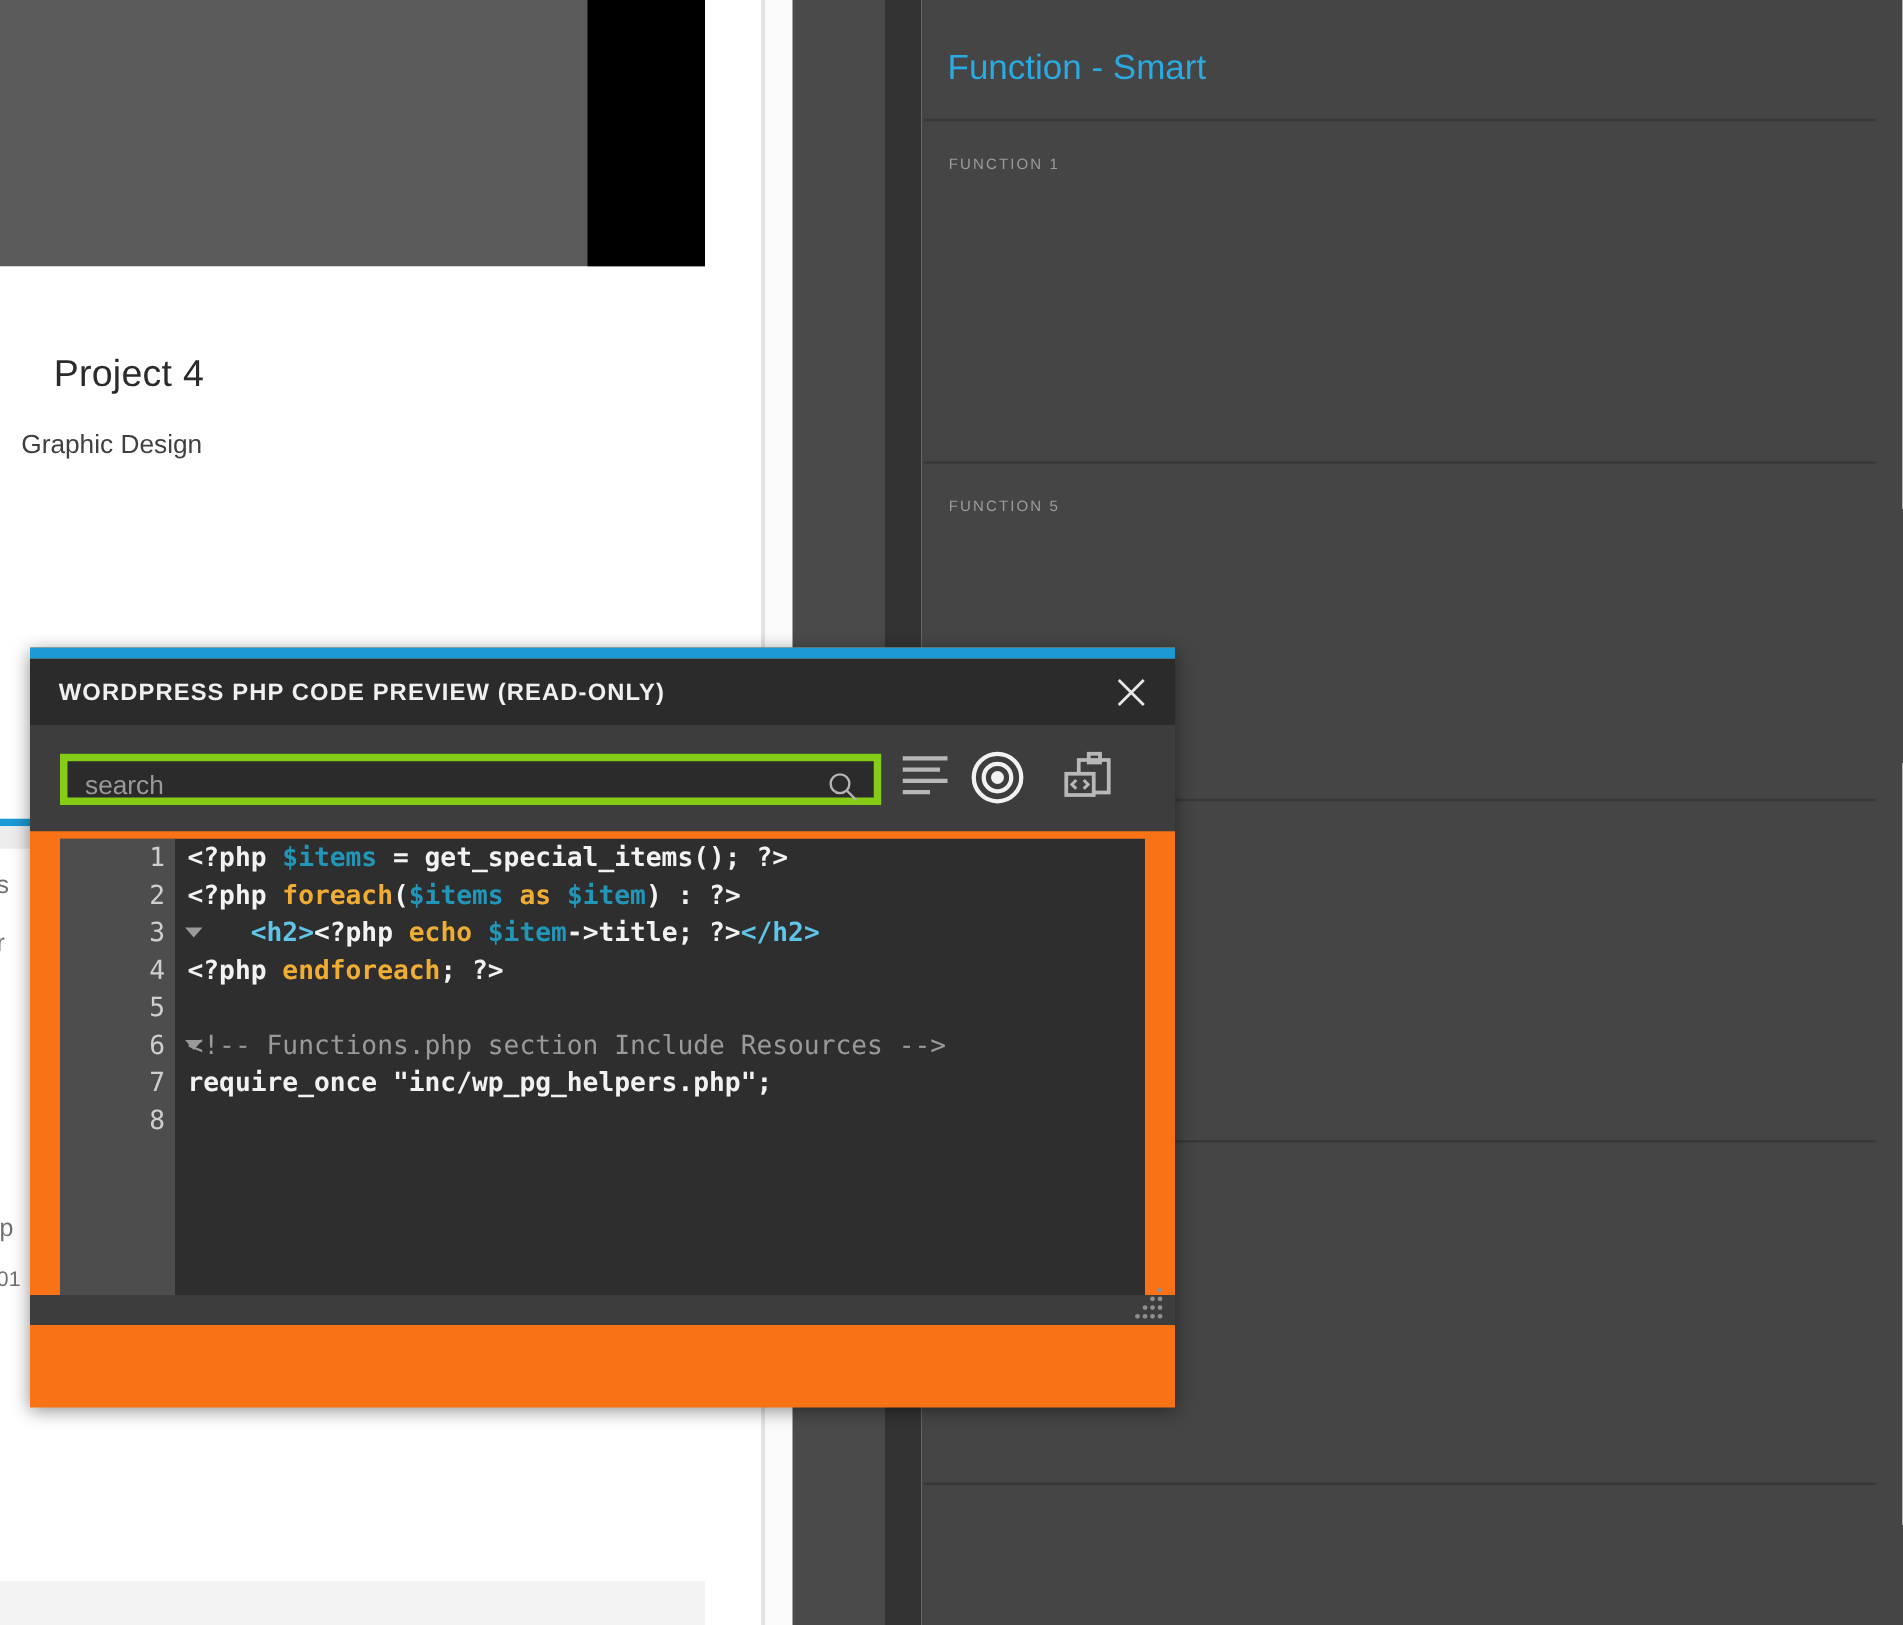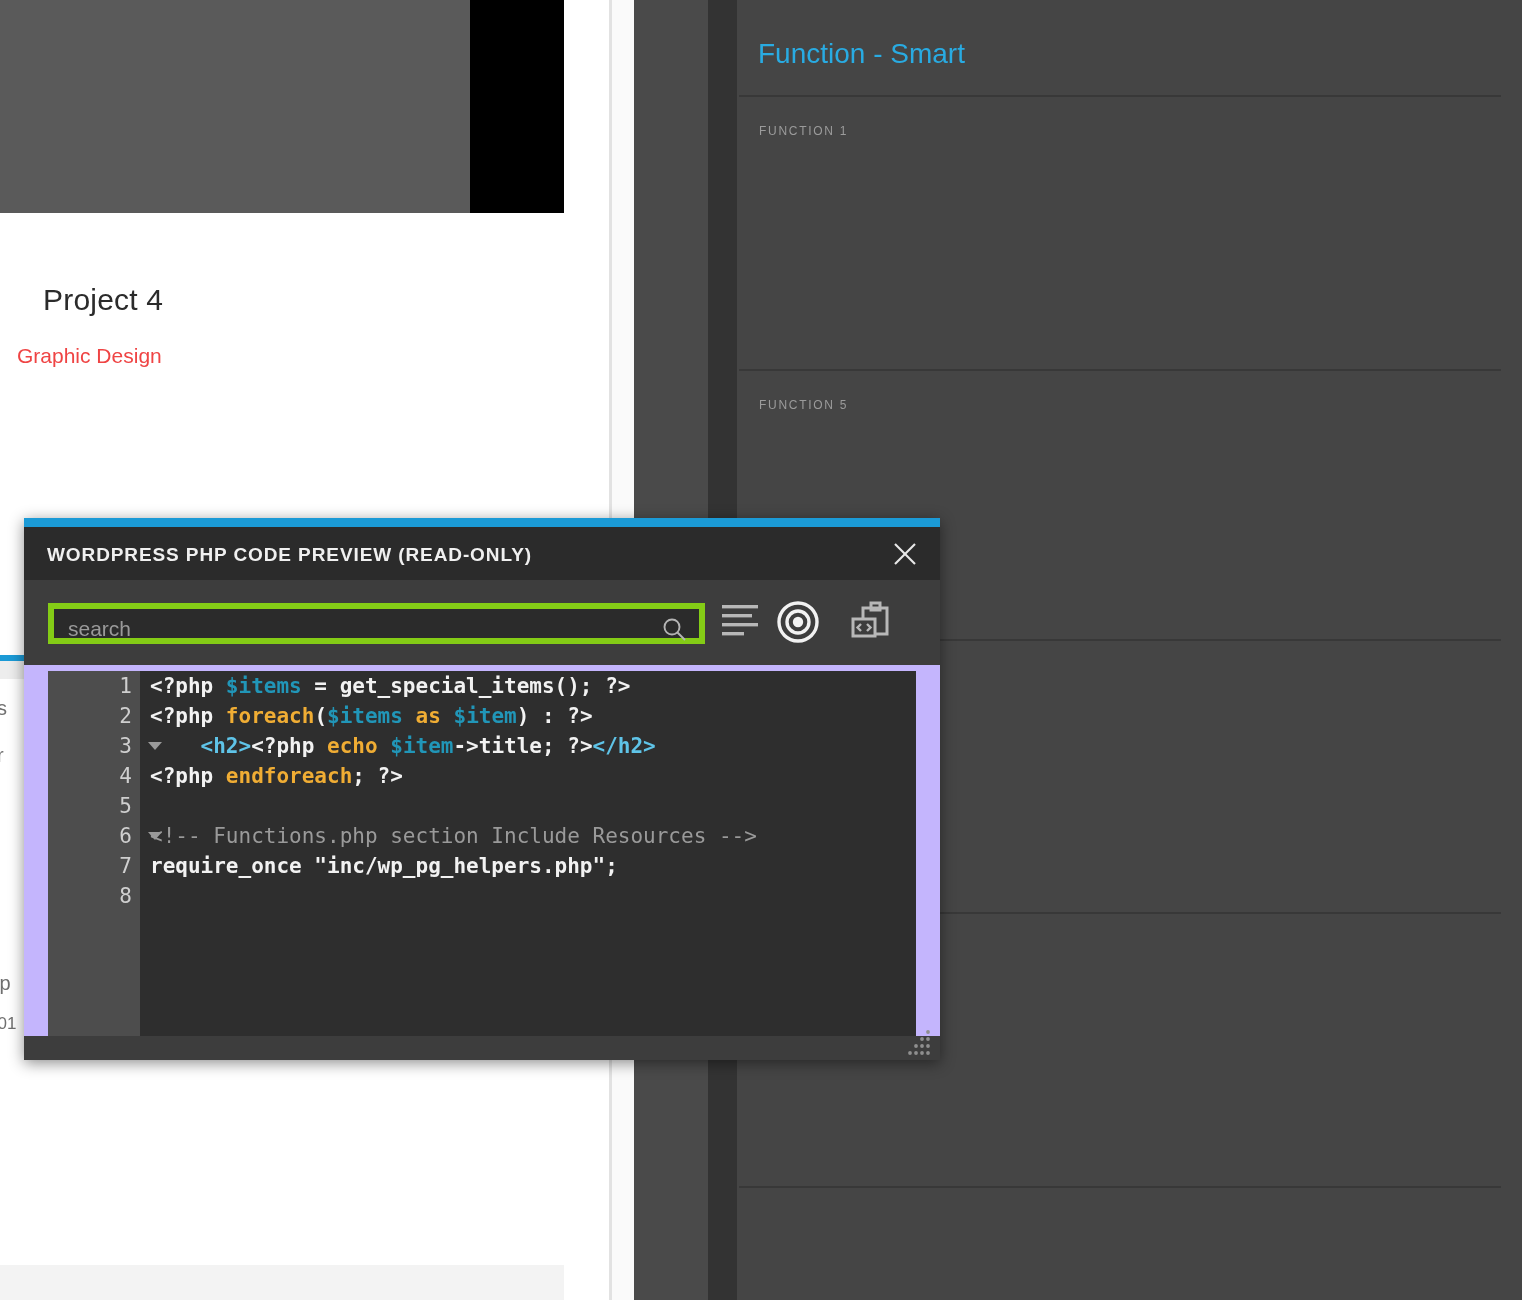--- a/index.html
+++ b/index.html
@@ -30,7 +30,7 @@
   }
   #project-subtitle {
     position: absolute; left: 17px; top: 344px;
-    font-size: 21px; color: #ef4444; font-weight: 400;
+    font-size: 21px; color: #404040; font-weight: 400;
   }
   #accent-rule {
     position: absolute; left: 0; top: 655px; width: 612px; height: 6px;

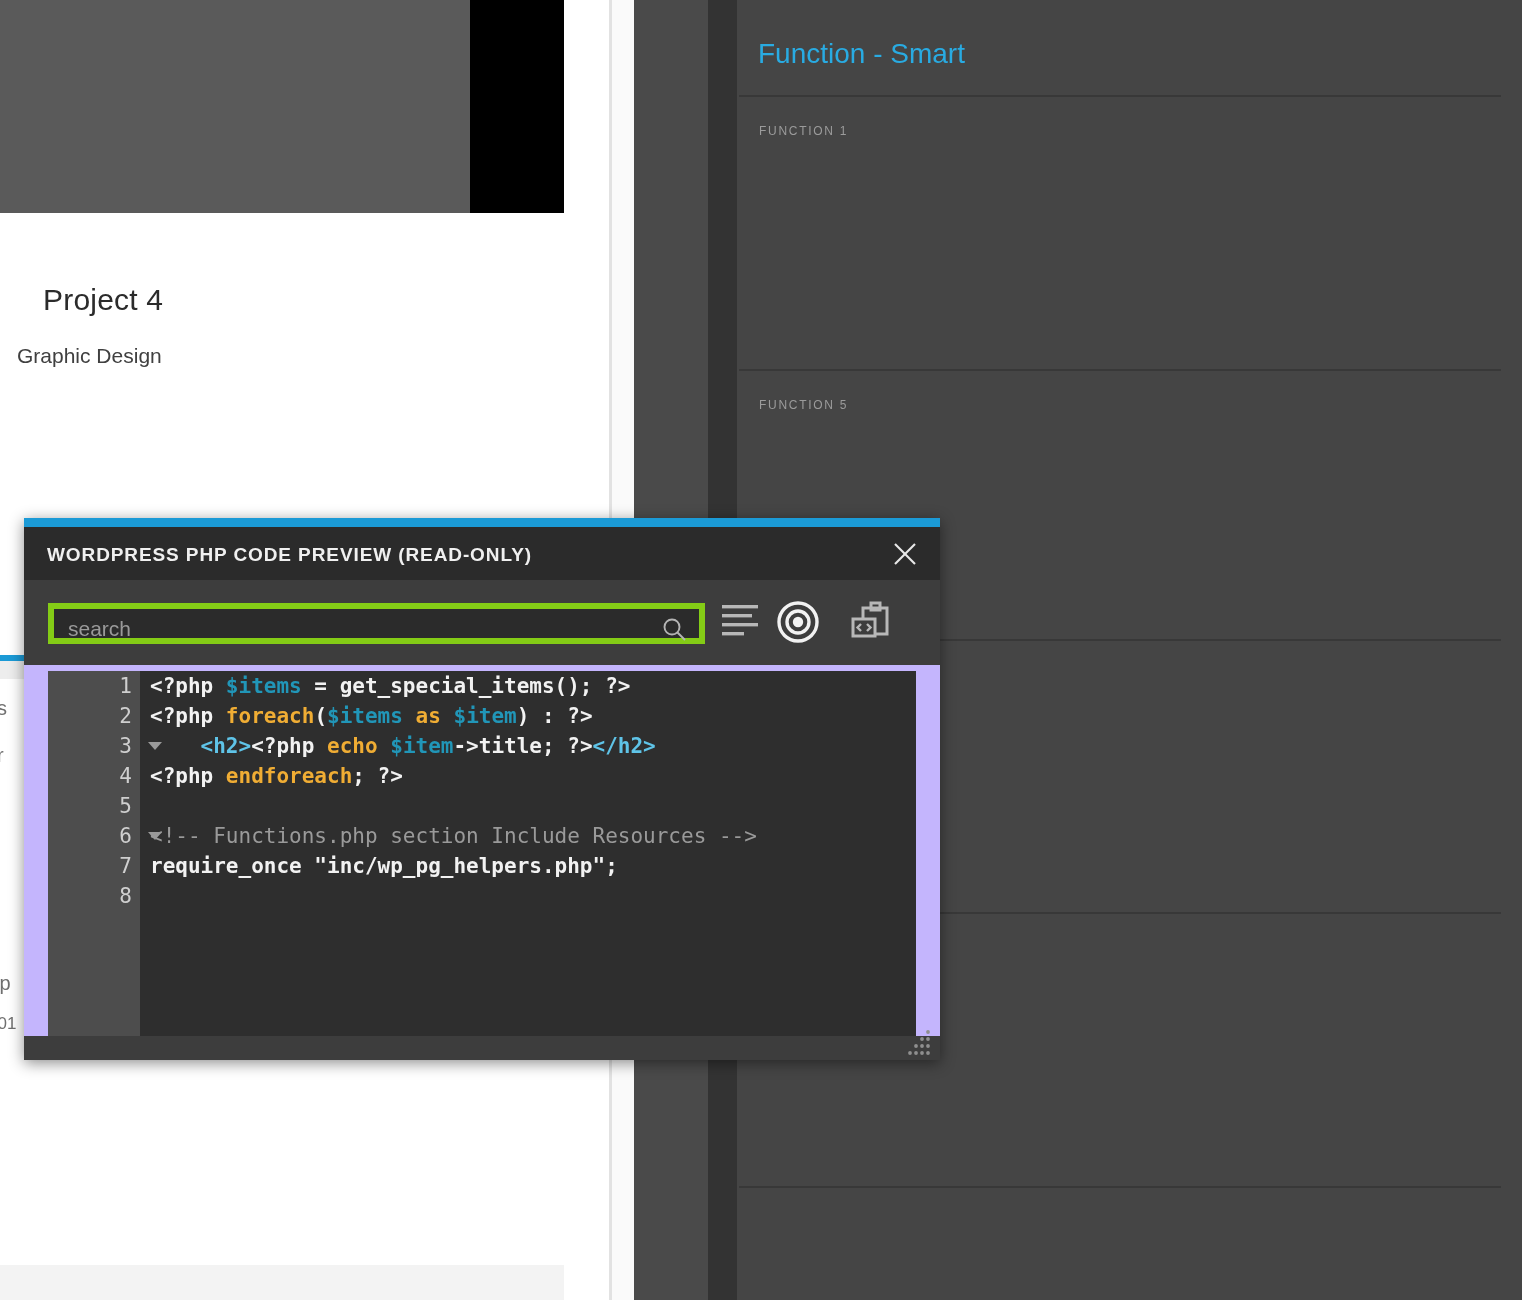--- a/index.html
+++ b/index.html
@@ -97,8 +97,8 @@
 
   
   #code-dialog {
-    position: absolute; left: 24px; top: 518px; width: 916px; height: 542px;
-    background: #c4b5fd;
+    position: absolute; left: 24px; top: 518px; width: 916px; height: 608px;
+    background: #f97316;
     box-shadow: 0 3px 14px rgba(0,0,0,.45);
   }
   #dialog-accent {

